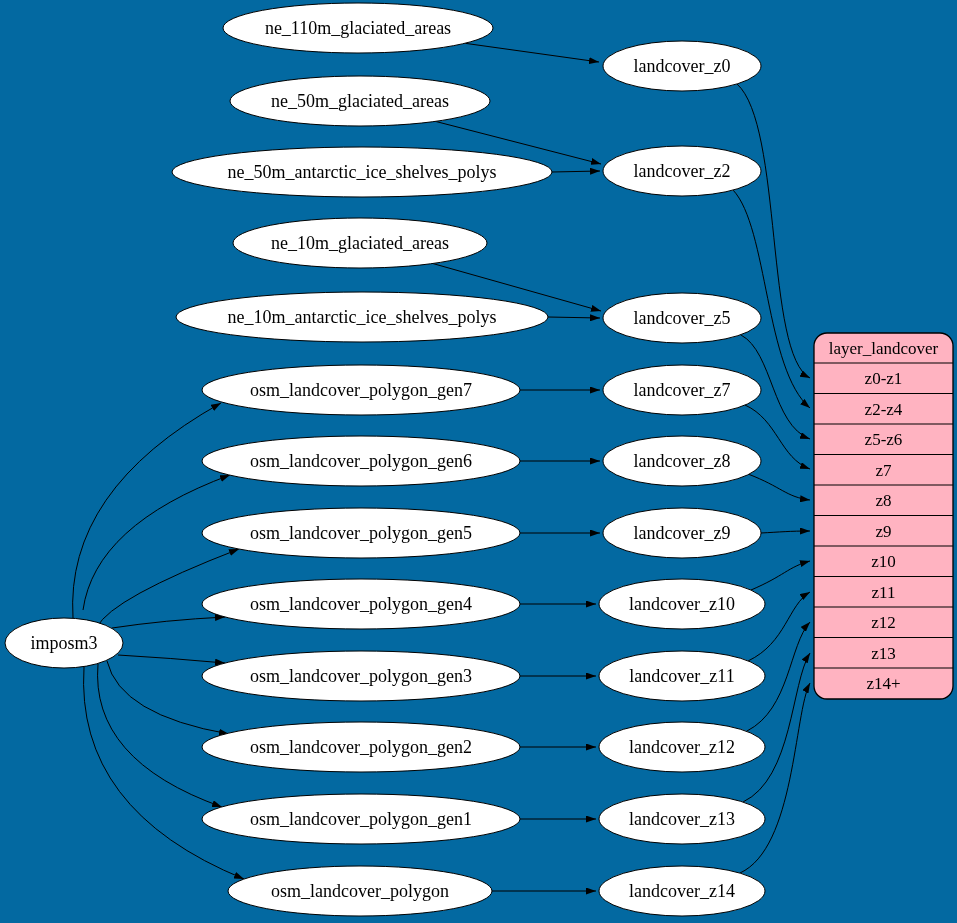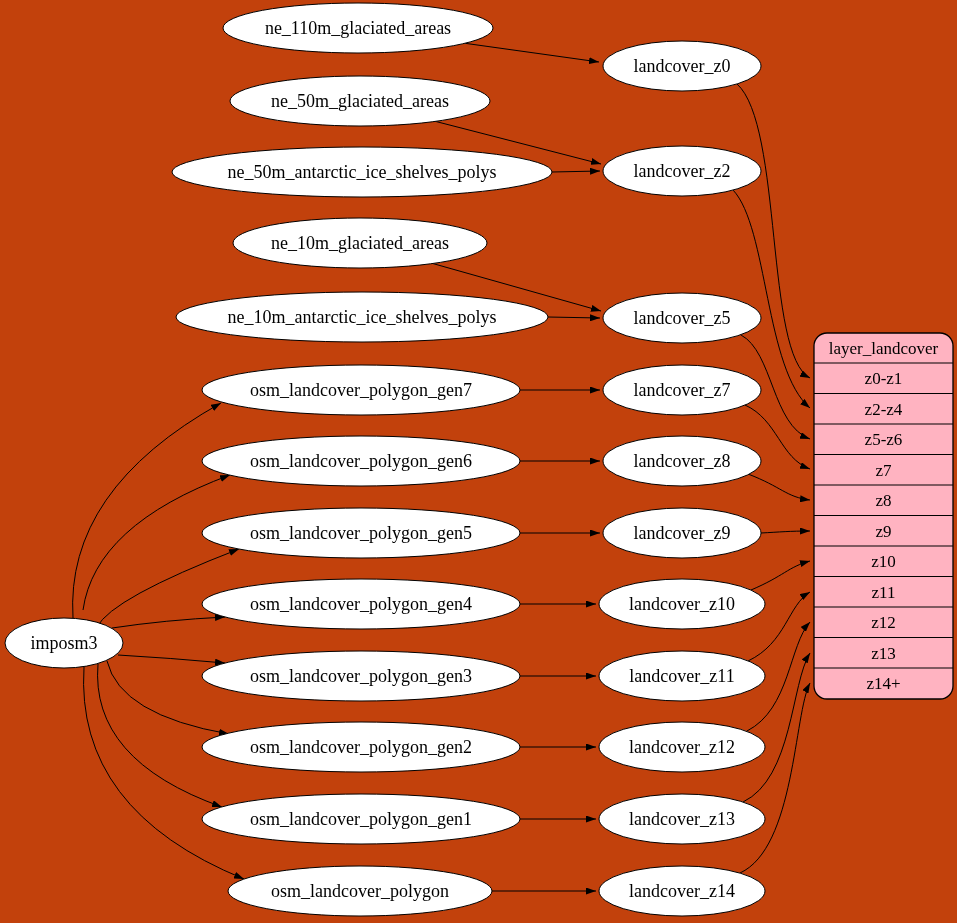--- a/index.html
+++ b/index.html
@@ -3,7 +3,7 @@
 <meta charset="utf-8">
 <style>
   html,body{margin:0;padding:0;background:#ffffff;}
-  .canvas{position:relative;width:957px;height:923px;background:#c2410c;overflow:hidden;
+  .canvas{position:relative;width:957px;height:923px;background:#0369a1;overflow:hidden;
           font-family:"Liberation Serif", serif;}
   svg{display:block;}
   .edge{fill:none;stroke:#000000;stroke-width:1;}

